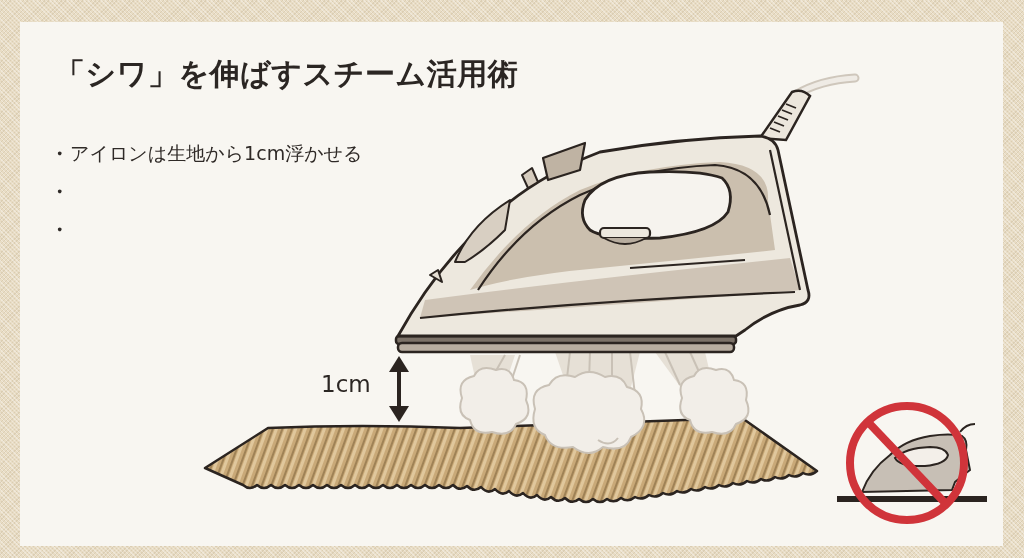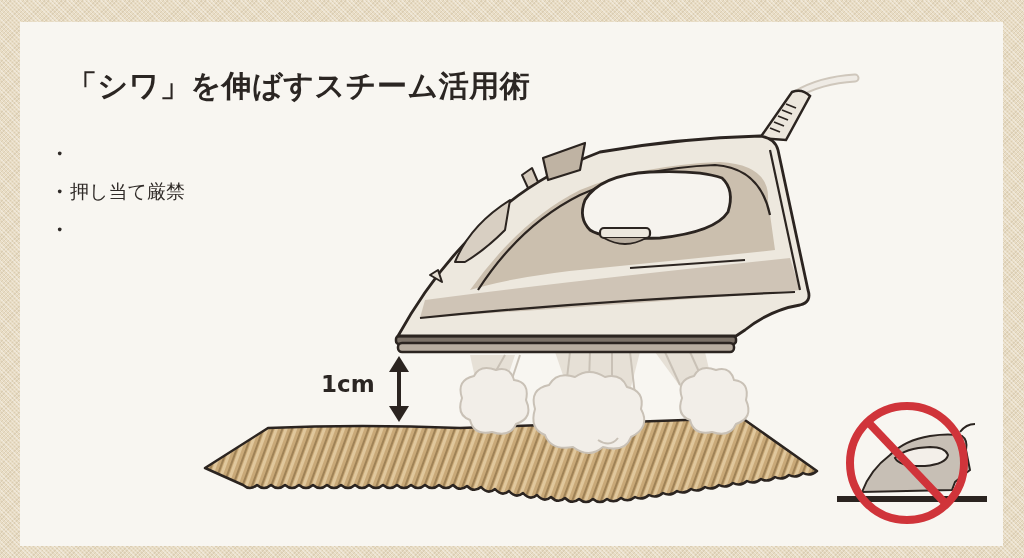--- a/index.html
+++ b/index.html
@@ -16,7 +16,7 @@
     background: #f8f6f1;
   }
   .title {
-    position: absolute; left: 51px; top: 50px; margin: 16px;
+    position: absolute; left: 51px; top: 50px; margin: 4px;
     font-size: 30px; font-weight: bold; color: #2b2623; letter-spacing: 0.5px;
     white-space: nowrap;
   }

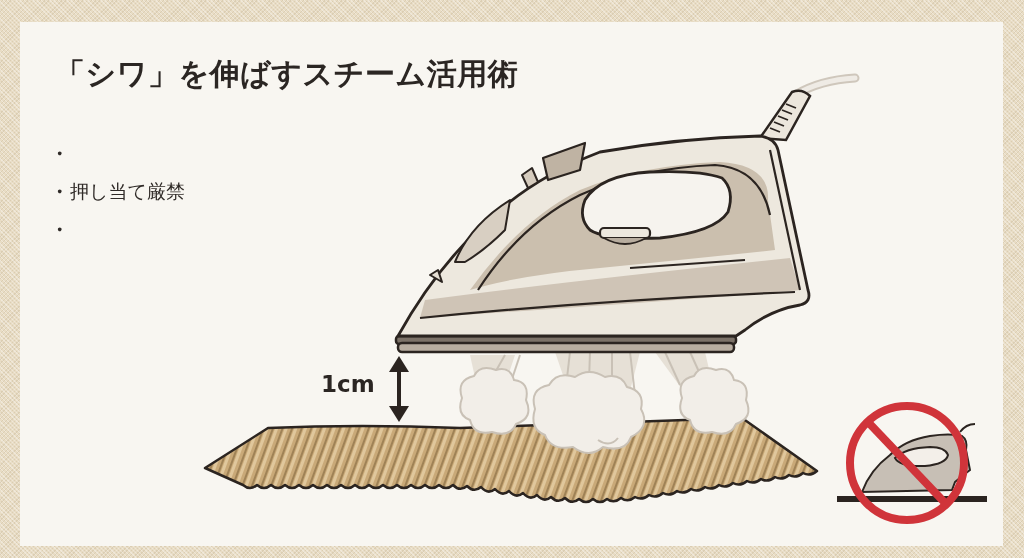--- a/index.html
+++ b/index.html
@@ -44,6 +44,7 @@
 <ul class="bullets">
   <li>
     <span class="dot">・</span>
+    <span>アイロンは生地から1cm浮かせる</span>
   </li>
   <li>
     <span class="dot">・</span>

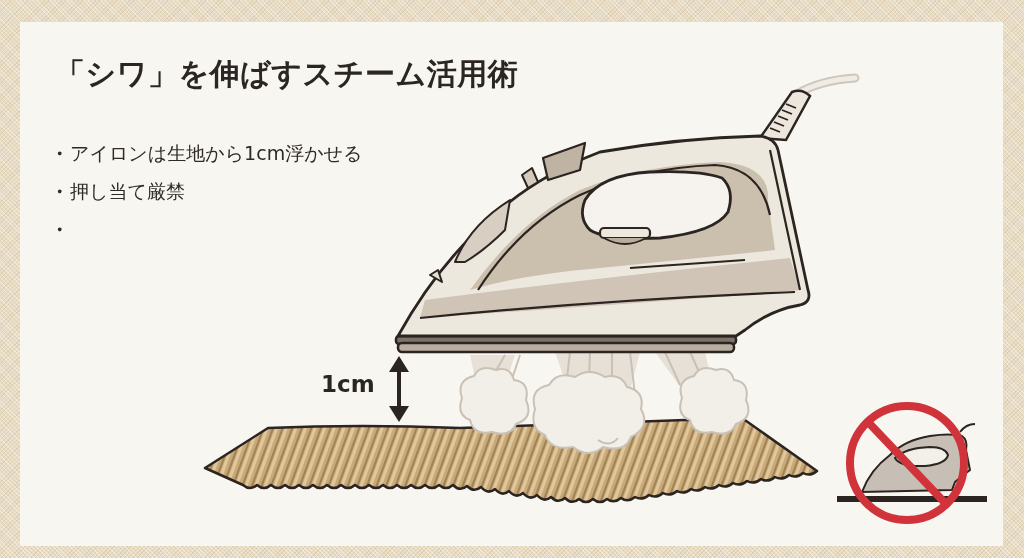--- a/index.html
+++ b/index.html
@@ -48,7 +48,6 @@
   </li>
   <li>
     <span class="dot">・</span>
-    <span>押し当て厳禁</span>
   </li>
   <li>
     <span class="dot">・</span>

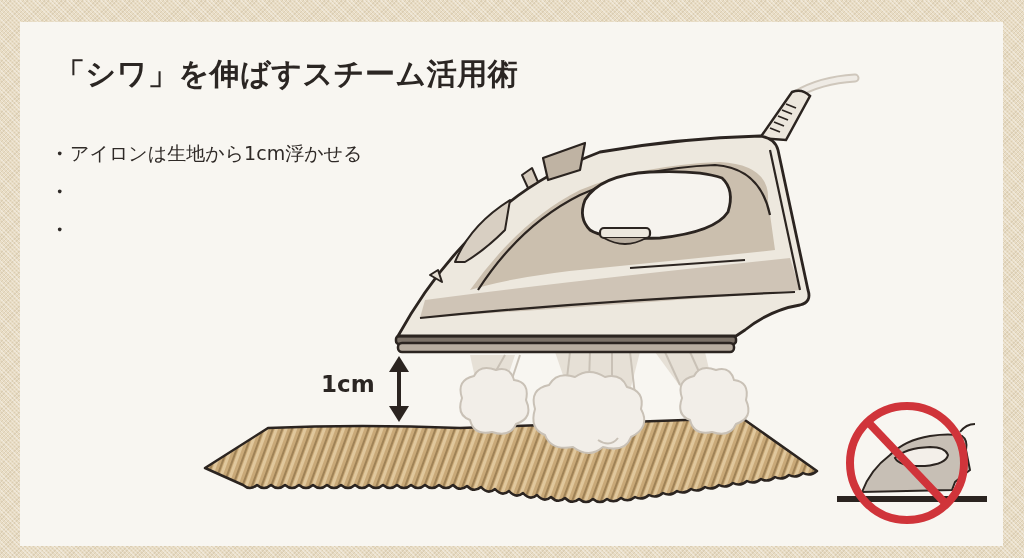--- a/index.html
+++ b/index.html
@@ -29,7 +29,7 @@
   }
   .bullets .dot { display: inline-block; width: 20px; text-align: left; font-weight: bold; }
   .measure-label {
-    position: absolute; left: 321px; top: 371px; font-size: 23px; font-weight: bold;
+    position: absolute; left: 321px; top: 371px; font-size: 23px; font-weight: normal;
     color: #2b2623; font-family: "DejaVu Sans", sans-serif;
   }
   svg.art { position: absolute; left: 0; top: 0; }

